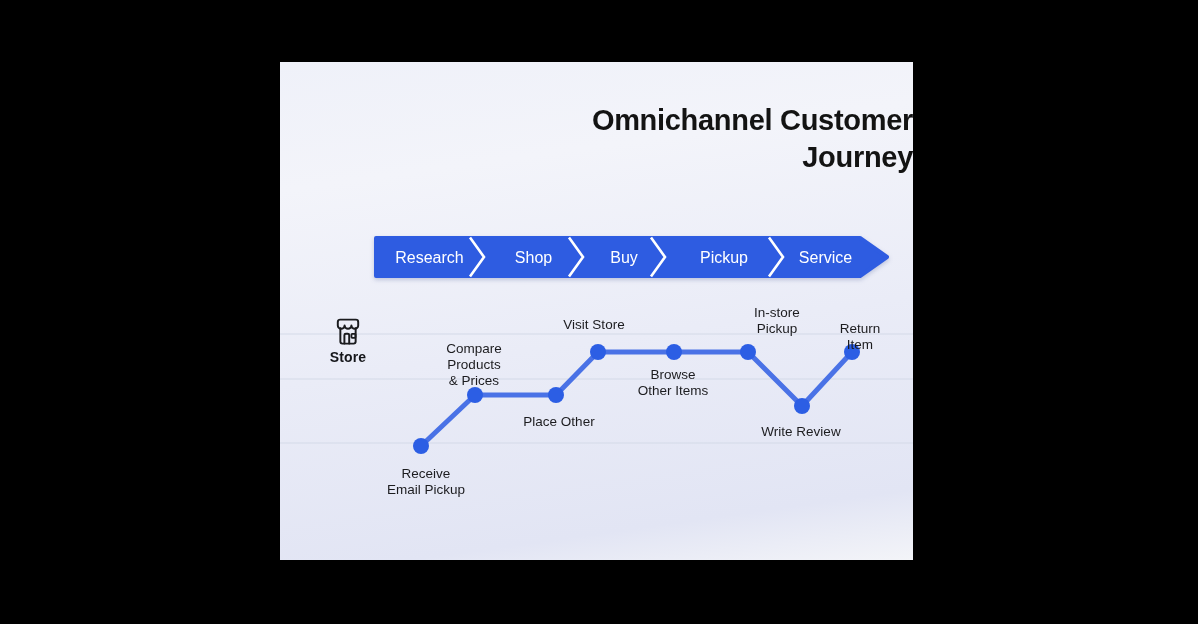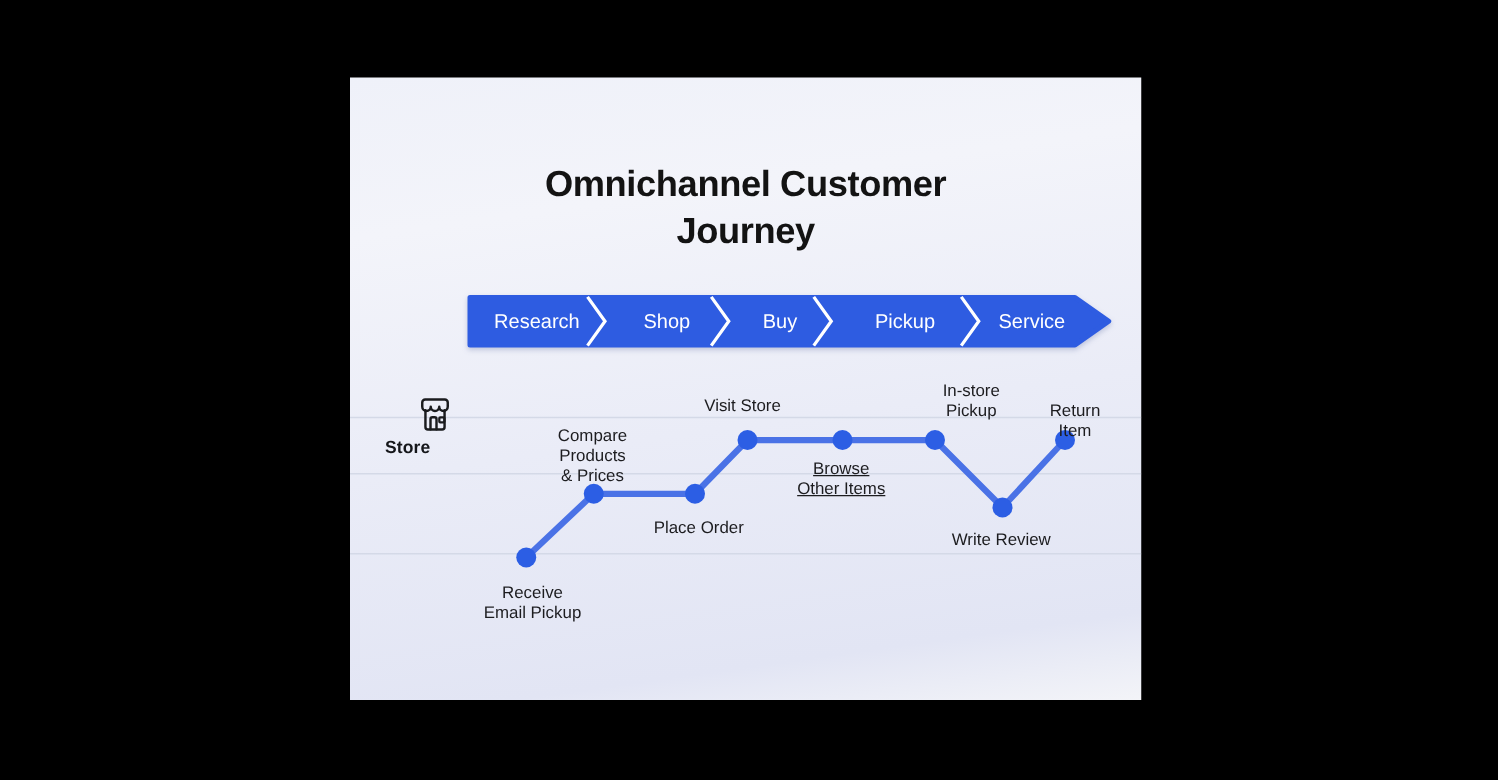--- a/index.html
+++ b/index.html
@@ -7,7 +7,7 @@
          font-family:"Liberation Sans",sans-serif;}
   .card{position:absolute;left:280px;top:62px;width:633px;height:498px;
         background:linear-gradient(172deg,#eff1f9 0%,#f3f4fa 22%,#eaecf7 55%,#e2e5f4 88%,#f3f4f8 100%);}
-  .title{position:absolute;top:68px;left:0;width:100%;text-align:center;
+  .title{position:absolute;top:40px;left:0;width:100%;text-align:right;
          font-size:29px;line-height:37px;font-weight:700;color:#131313;letter-spacing:-0.3px;}
   .title .inner{display:inline-block;max-width:400px;}
   .bar-wrap{position:absolute;left:93px;top:172px;width:520px;height:46px;

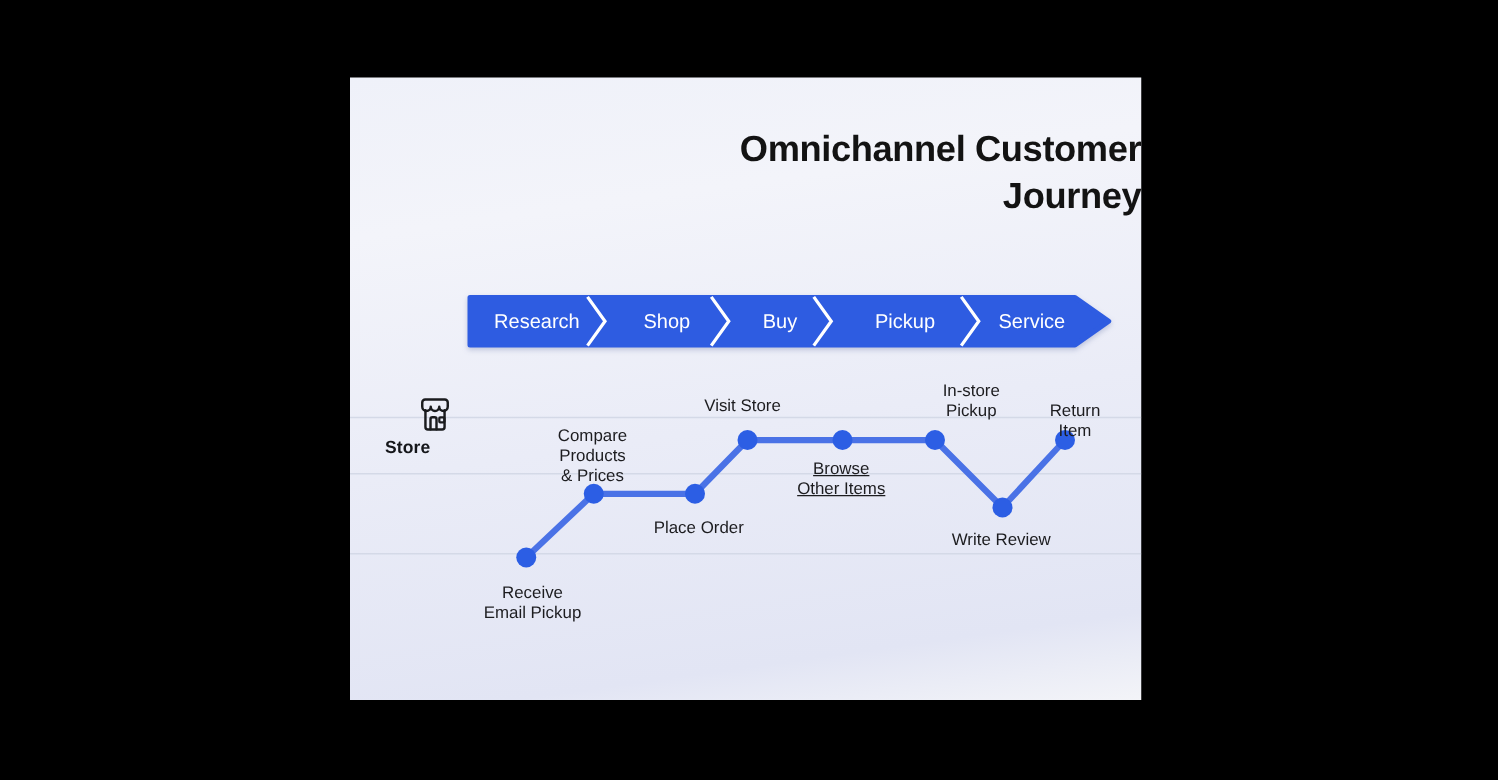--- a/index.html
+++ b/index.html
@@ -16,7 +16,7 @@
   .chart-svg{position:absolute;left:0;top:0;width:633px;height:498px;}
   .step-label{position:absolute;transform:translateX(-50%);text-align:center;
               font-size:13.5px;line-height:16px;color:#1c1c1f;white-space:pre-line;}
-  .lane{position:absolute;left:28px;width:80px;text-align:left;}
+  .lane{position:absolute;left:28px;width:80px;text-align:center;}
   .lane svg{display:block;margin:0 auto;}
   .lane-label{font-size:14px;font-weight:700;color:#15161a;margin-top:2px;letter-spacing:0.1px;}
   .icon-stroke{fill:none;stroke:#1a1b1e;stroke-linecap:round;stroke-linejoin:round;}

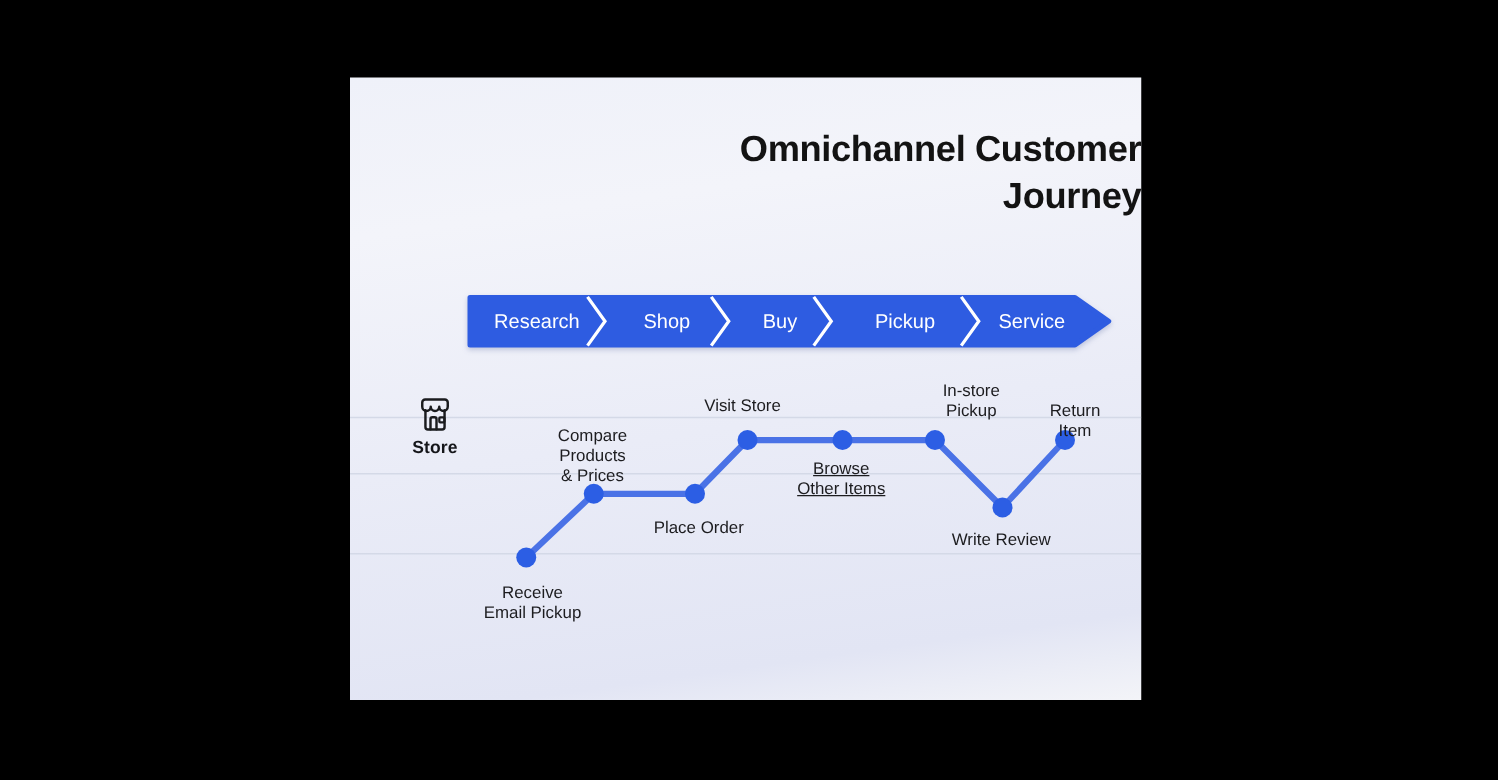--- a/index.html
+++ b/index.html
@@ -81,7 +81,7 @@
 &amp; Prices</div>
       <div class="step-label" style="left: 279px; top: 352px;">Place Order</div>
       <div class="step-label" style="left: 314px; top: 255px;">Visit Store</div>
-      <div class="step-label" style="left: 393px; top: 305px; text-decoration: underline;">Browse
+      <div class="step-label" style="left: 393px; top: 305px;">Browse
 Other Items</div>
       <div class="step-label" style="left: 469px; top: 243px; margin-left: 28px;">In-store
 Pickup</div>

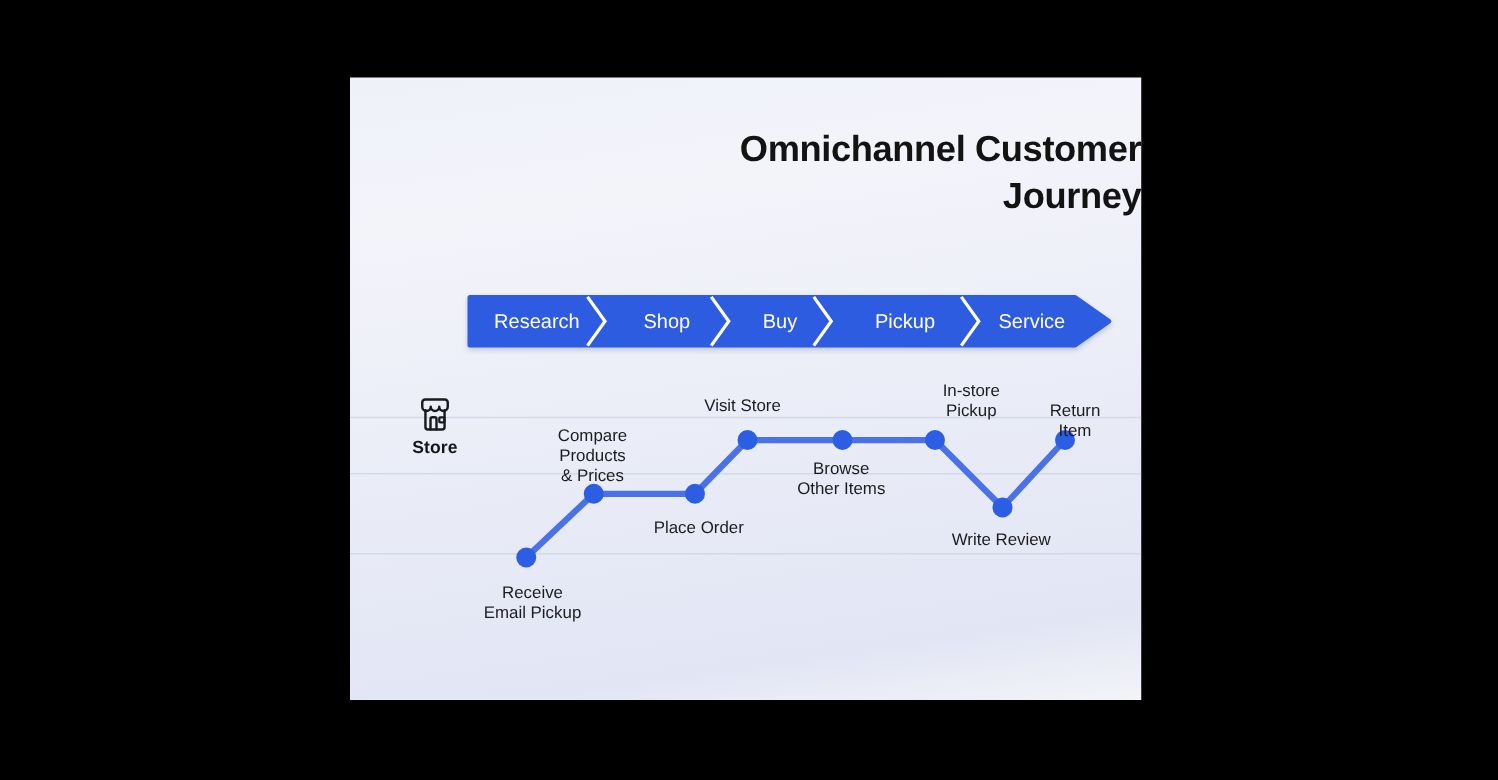--- a/index.html
+++ b/index.html
@@ -79,7 +79,7 @@
       <div class="step-label" style="left: 194px; top: 279px;">Compare
 Products
 &amp; Prices</div>
-      <div class="step-label" style="left: 279px; top: 352px;">Place Order</div>
+      <div class="step-label" style="left: 279px; top: 352px;">Place Other</div>
       <div class="step-label" style="left: 314px; top: 255px;">Visit Store</div>
       <div class="step-label" style="left: 393px; top: 305px;">Browse
 Other Items</div>

